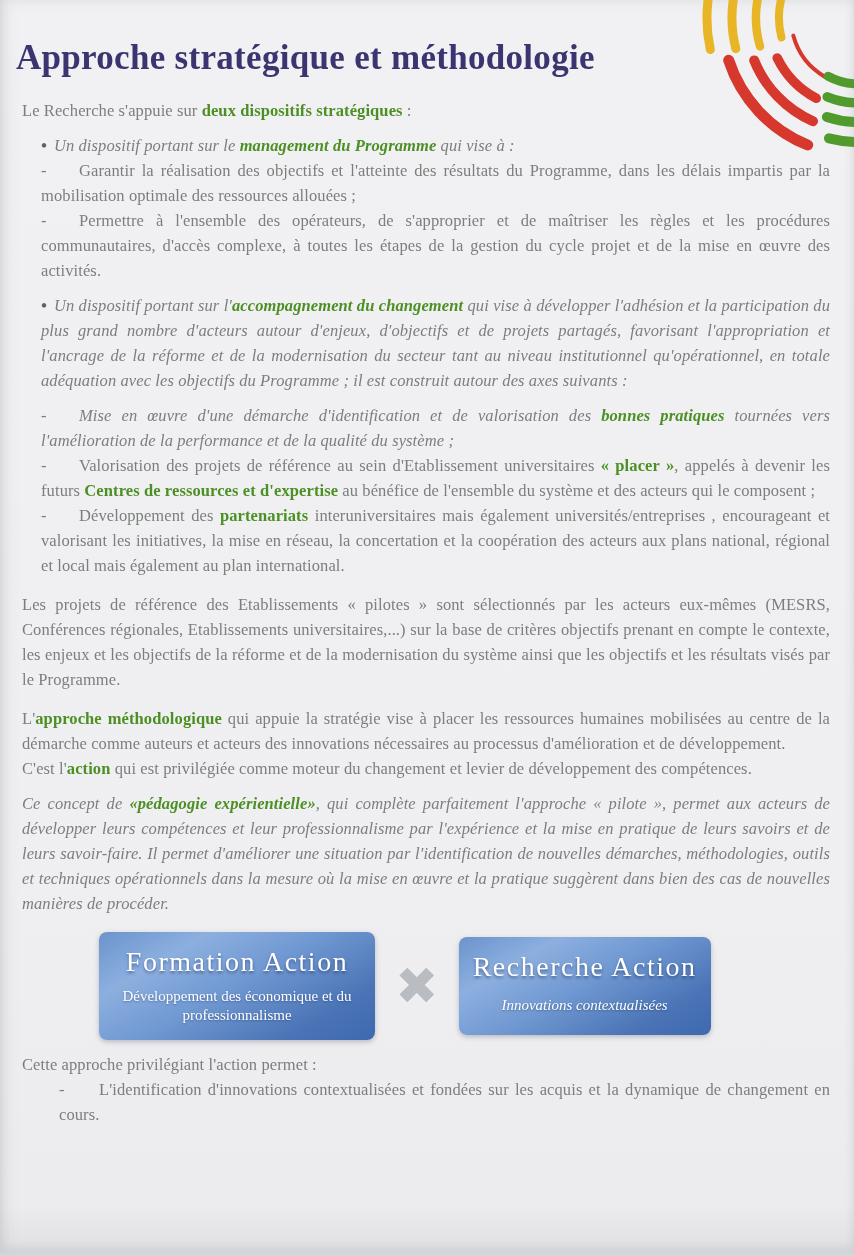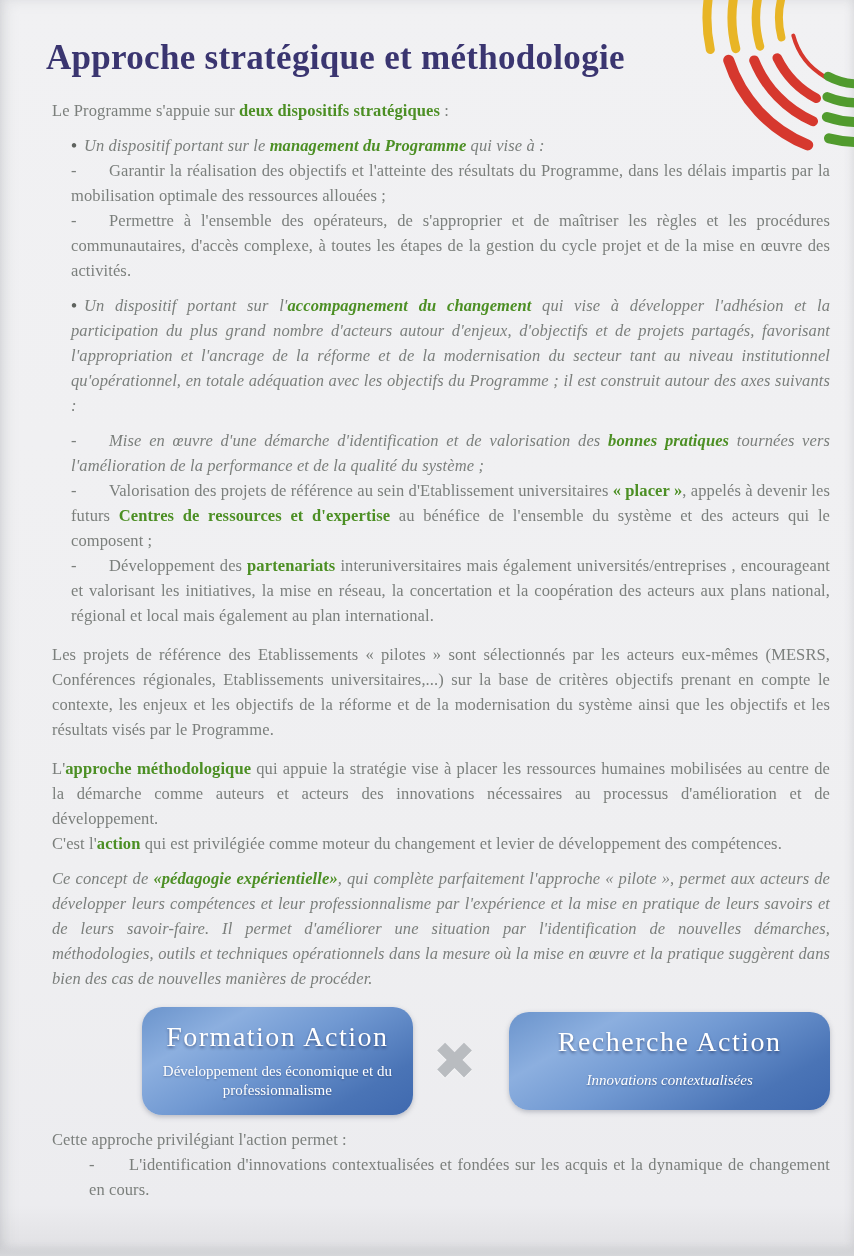--- a/index.html
+++ b/index.html
@@ -12,7 +12,7 @@
     position:relative;width:854px;height:1256px;
     background:linear-gradient(180deg,#f1f1f3 0%,#efeff1 70%,#ececef 96%,#dfdfe2 100%);
     box-shadow:inset 5px 0 14px rgba(160,162,168,.22), inset 0 -6px 10px rgba(150,152,158,.25);
-    padding:34px 24px 0 52px;box-sizing:border-box;
+    padding:34px 24px 0 22px;box-sizing:border-box;
   }
   .title{
     font-size:35px;font-weight:700;color:#3a3570;

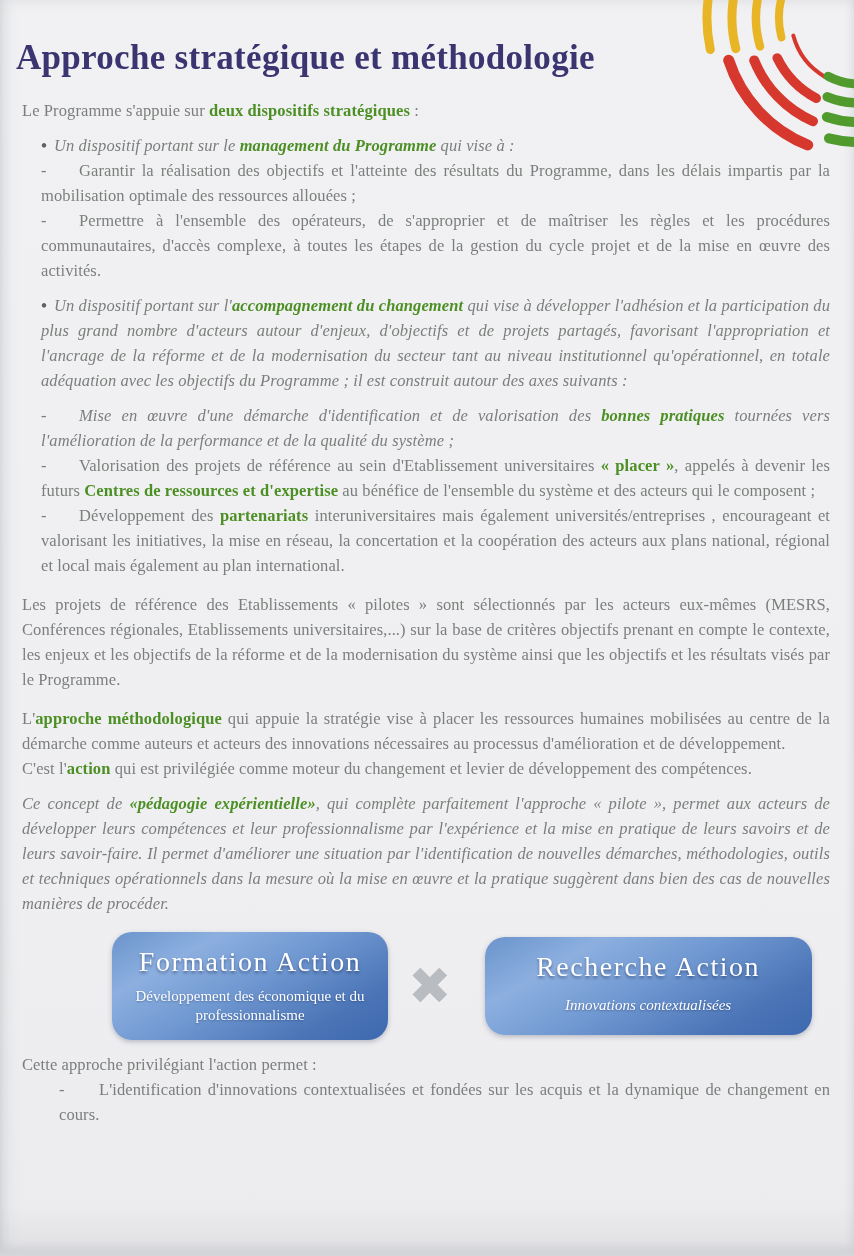--- a/index.html
+++ b/index.html
@@ -86,7 +86,7 @@
   <div class="title">Approche stratégique et méthodologie</div>
 
   <div>
-      <div class="blk t-p"><span>Le Programme s'appuie sur </span><span class="seg-g">deux dispositifs stratégiques</span><span> :</span></div>
+      <div class="blk t-p"><span>Le Recherche s'appuie sur </span><span class="seg-g">deux dispositifs stratégiques</span><span> :</span></div>
       <div class="blk t-bullet sp-sm"><span class="bullet-mark">•</span><span>Un dispositif portant sur le </span><span class="seg-g">management du Programme</span><span> qui vise à :</span></div>
       <div class="blk t-dash"><span class="dash-mark">-</span><span>Garantir la réalisation des objectifs et l'atteinte des résultats du Programme, dans les délais impartis par la mobilisation optimale des ressources allouées ;</span></div>
       <div class="blk t-dash"><span class="dash-mark">-</span><span>Permettre à l'ensemble des opérateurs, de s'approprier et de maîtriser les règles et les procédures communautaires, d'accès complexe, à toutes les étapes de la gestion du cycle projet et de la mise en œuvre des activités.</span></div>

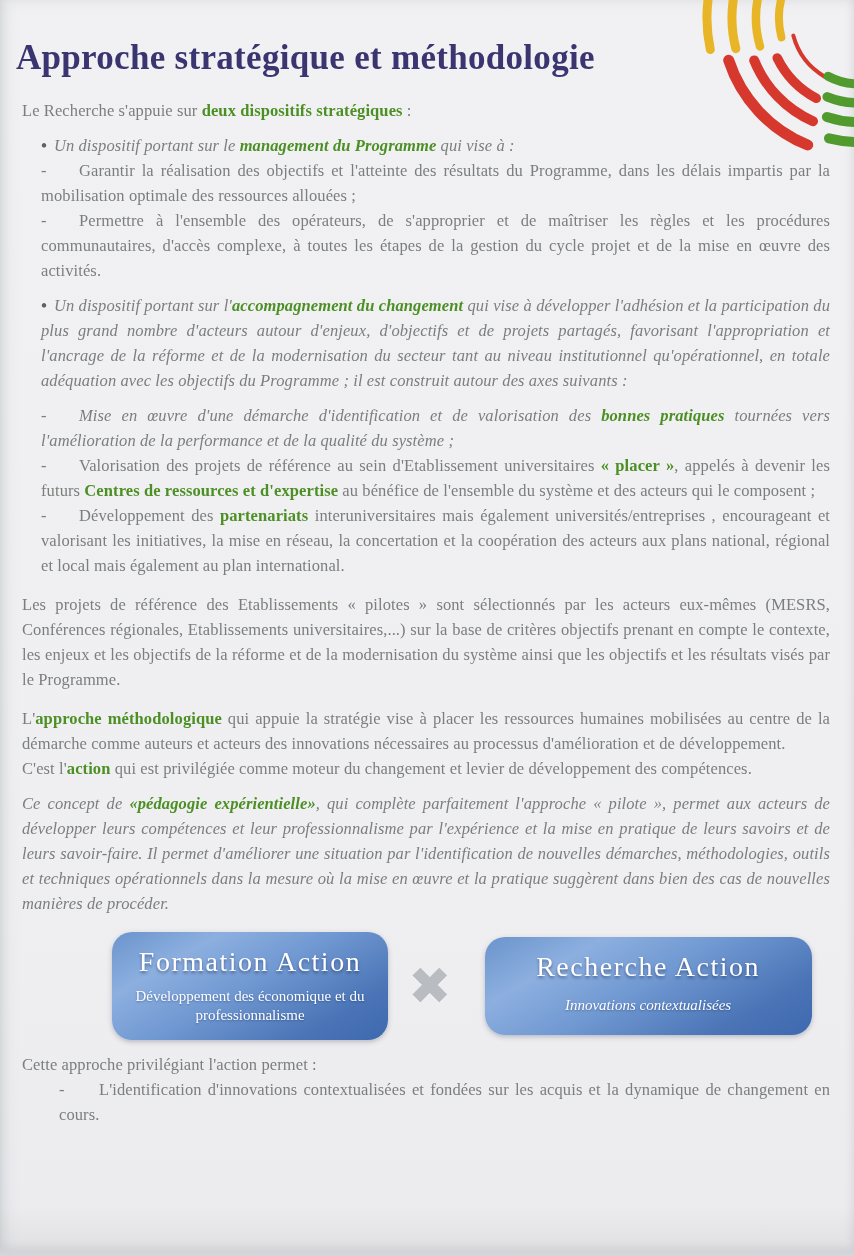--- a/index.html
+++ b/index.html
@@ -35,11 +35,10 @@
     display:flex;align-items:center;margin:16px 0 12px 77px;
   }
   .action-box{
-    border-radius:20px;color:#fff;text-align:center;
+    border-radius:8px;color:#fff;text-align:center;
     padding:13px 8px 15px;box-sizing:border-box;
     background:linear-gradient(150deg,#6b94cc 0%,#8cafdf 24%,#7199d2 48%,#4a74b6 80%,#3f69af 100%);
     box-shadow:0 2px 5px rgba(120,125,140,.45);
-    margin-left:13px;
   }
   .box-left{width:276px;min-height:100px;}
   .box-right{width:327px;min-height:98px;}

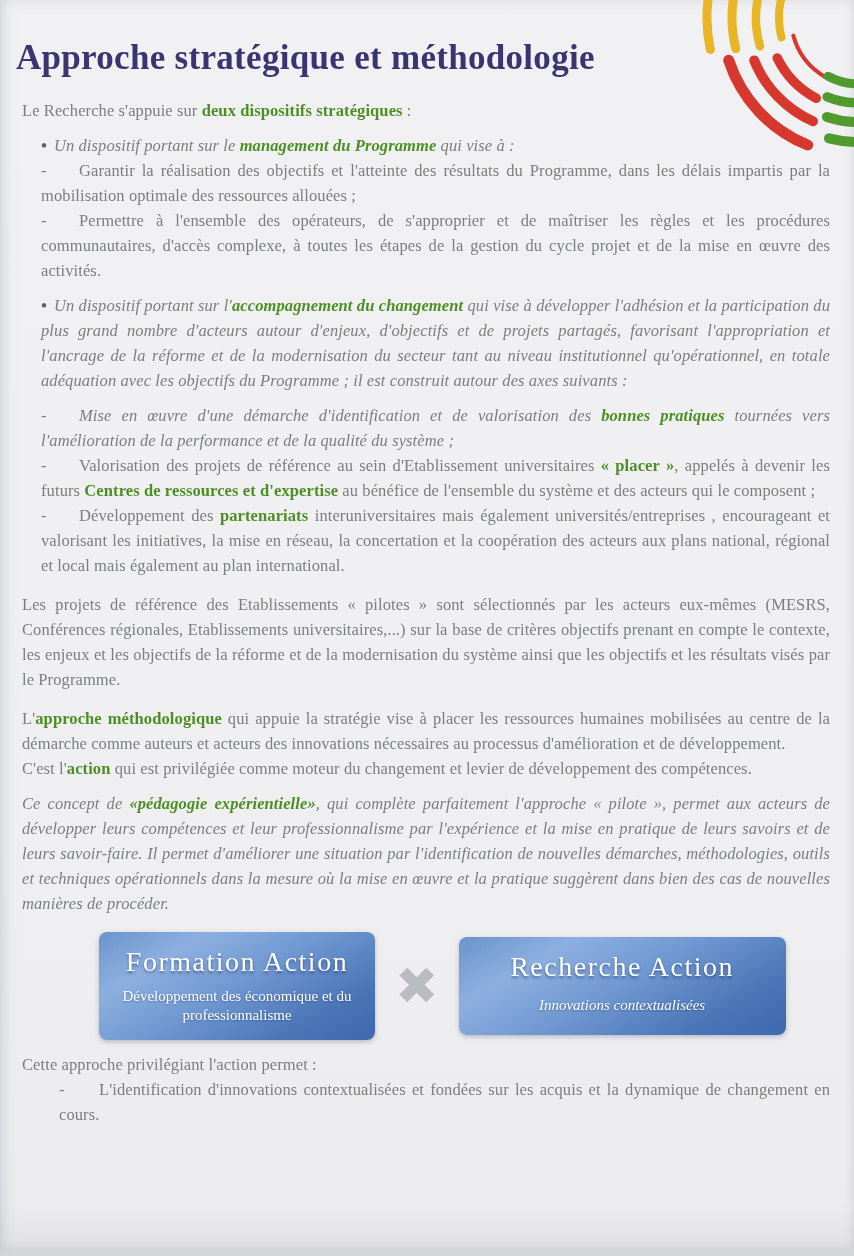--- a/index.html
+++ b/index.html
@@ -41,7 +41,7 @@
     box-shadow:0 2px 5px rgba(120,125,140,.45);
   }
   .box-left{width:276px;min-height:100px;}
-  .box-right{width:327px;min-height:98px;}
+  .box-right{width:252px;min-height:98px;}
   .box-title{
     font-size:28px;letter-spacing:1.5px;line-height:1.2;
     text-shadow:0 2px 3px rgba(10,20,60,.45);

